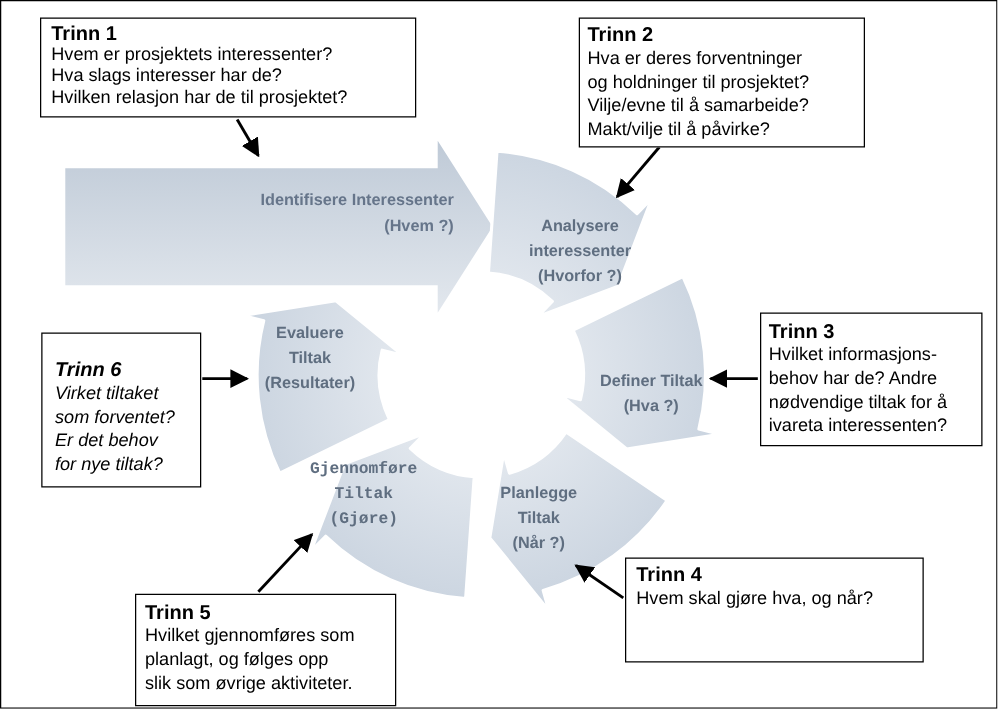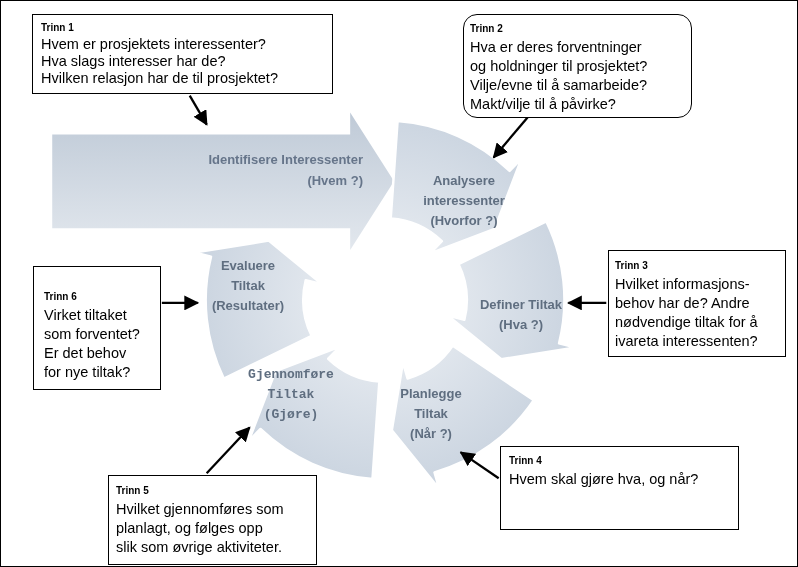--- a/index.html
+++ b/index.html
@@ -13,7 +13,7 @@
     position:absolute;background:#ffffff;border:1.5px solid #000000;
     box-sizing:border-box;color:#000000;font-size:14.5px;line-height:19px;
   }
-  .step-box .title{font-weight:bold;font-size:10px;white-space:nowrap;}
+  .step-box .title{font-weight:bold;font-size:16px;white-space:nowrap;}
   .step-line{white-space:nowrap;}
   .lh17{line-height:17px;}
   .cycle-label{

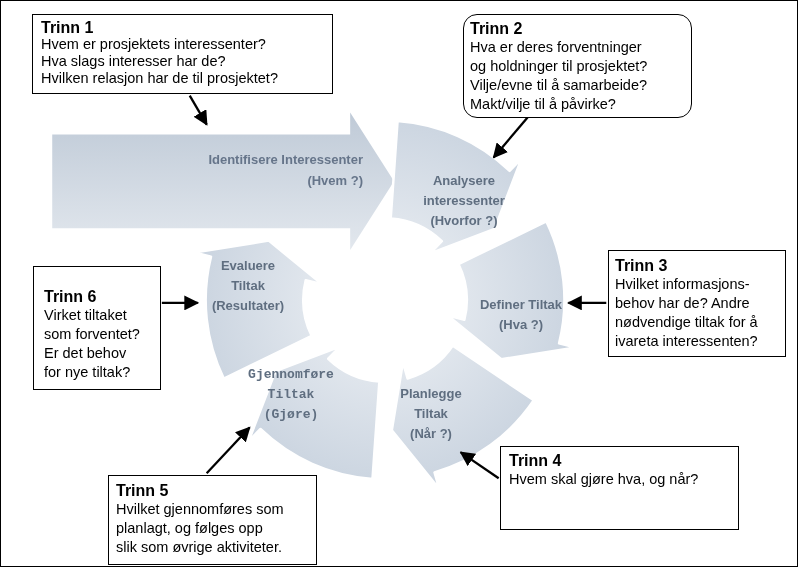--- a/index.html
+++ b/index.html
@@ -101,7 +101,7 @@
     <div class="step-line">Hvilken relasjon har de til prosjektet?</div>
   </div>
 
-  <div class="step-box" style="left:462px;top:13px;width:229px;height:104px;padding:4px 6px;border-radius:14px;">
+  <div class="step-box" style="left:462px;top:13px;width:229px;height:104px;padding:4px 6px;">
     <div class="title">Trinn 2</div>
     <div class="step-line">Hva er deres forventninger</div>
     <div class="step-line">og holdninger til prosjektet?</div>

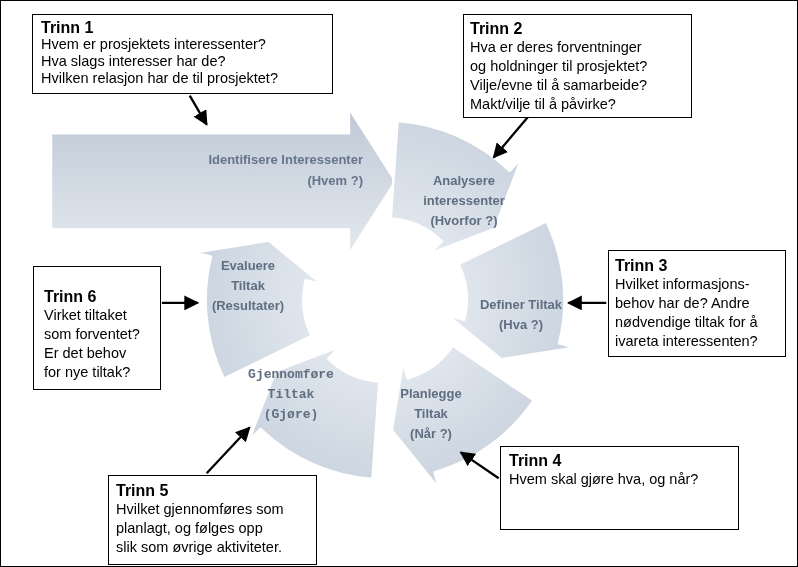--- a/index.html
+++ b/index.html
@@ -129,7 +129,7 @@
     <div class="step-line">slik som øvrige aktiviteter.</div>
   </div>
 
-  <div class="step-box" style="left:32px;top:265px;width:128px;height:124px;padding:20px 6px 4px 10px;">
+  <div class="step-box" style="left:32px;top:265px;width:128px;height:124px;padding:20px 6px 4px 10px;font-style:italic;">
     <div class="title">Trinn 6</div>
     <div class="step-line">Virket tiltaket</div>
     <div class="step-line">som forventet?</div>

